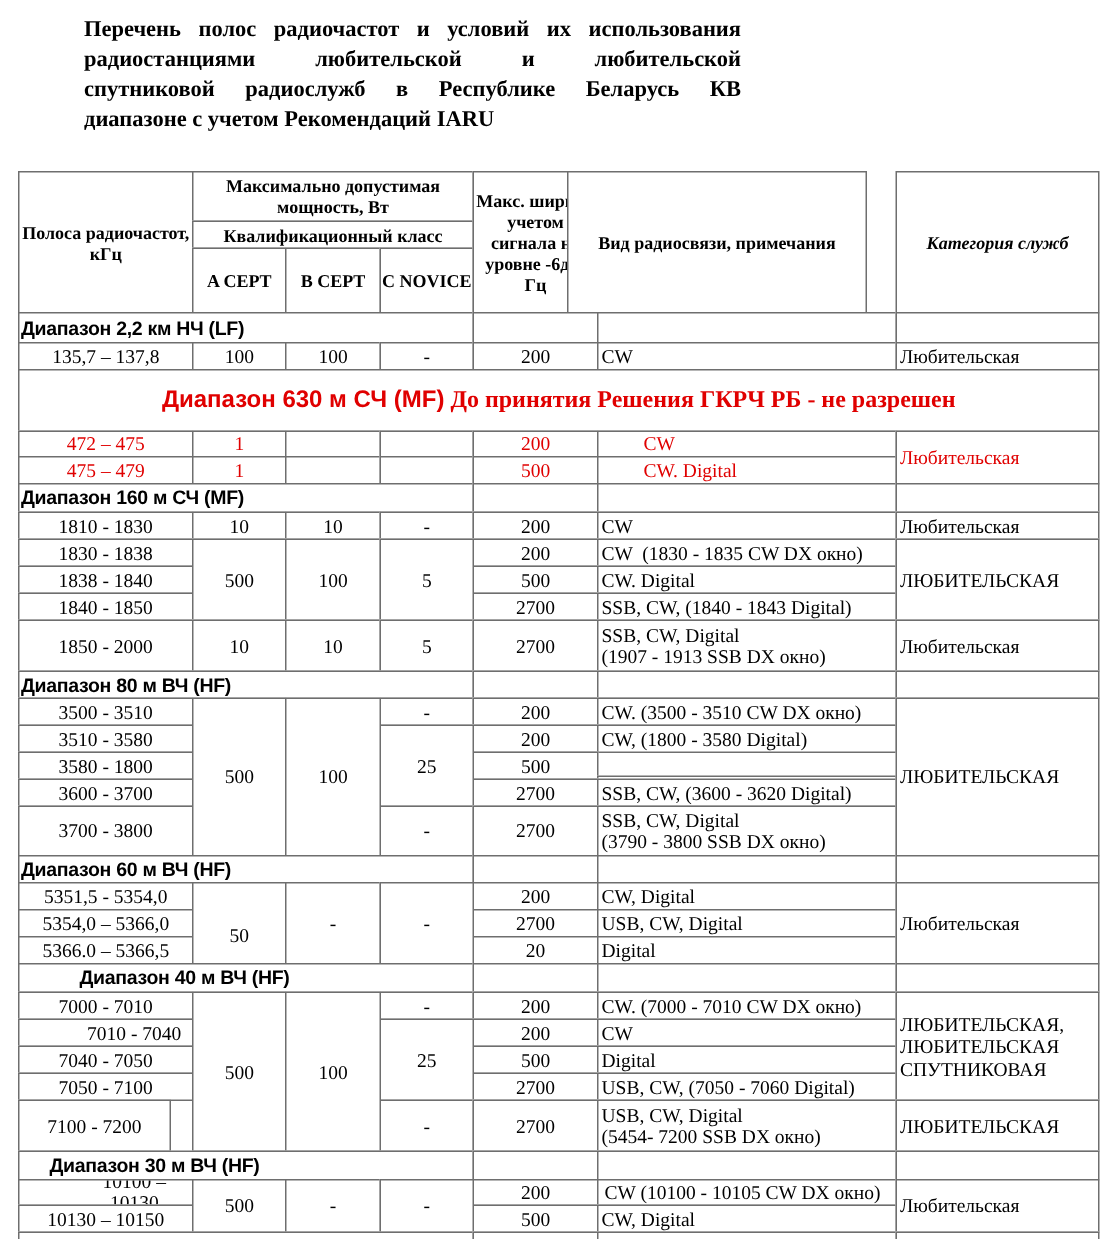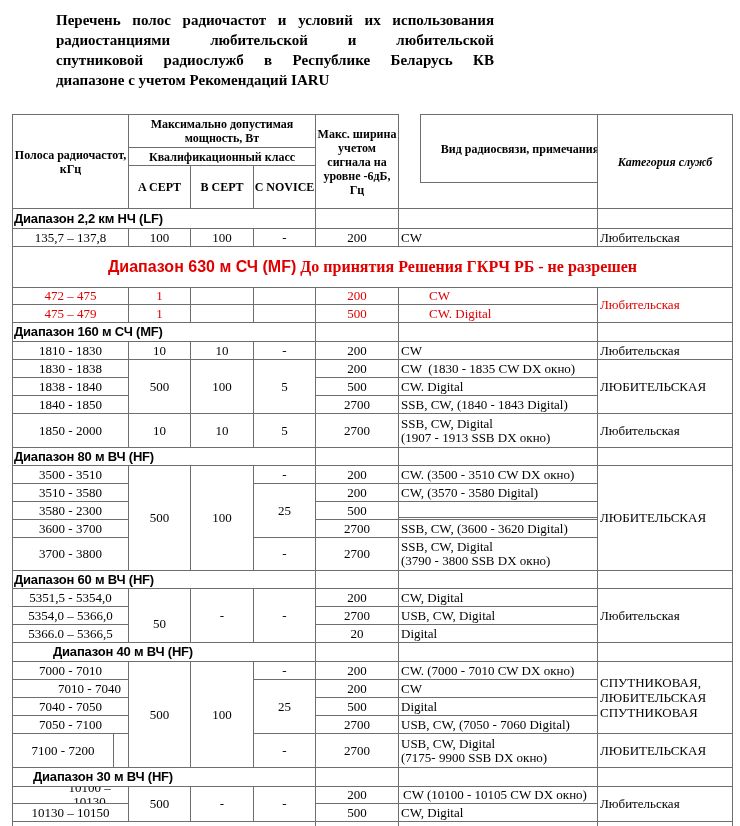--- a/index.html
+++ b/index.html
@@ -36,7 +36,7 @@
   <div class="c hd" style="left:190px;top:165px;width:64px;height:44px;">B CEPT</div>
   <div class="c hd" style="left:253px;top:165px;width:63px;height:44px;">C NOVICE</div>
   <div class="c hd" style="left:315px;top:114px;width:84px;height:95px;">Макс. ширина учетом сигнала на уровне -6дБ, Гц</div>
-  <div class="c hd" style="left:420px;top:114px;width:200px;height:69px;">Вид радиосвязи, примечания</div>
+  <div class="c hd" style="left:378px;top:114px;width:200px;height:95px;">Вид радиосвязи, примечания</div>
   <div class="c hd" style="left:597px;top:114px;width:136px;height:95px;font-style:italic;">Категория служб</div>
 
   <div class="c sec" style="left:12px;top:208px;width:304px;height:21px;">Диапазон 2,2 км НЧ (LF)</div>

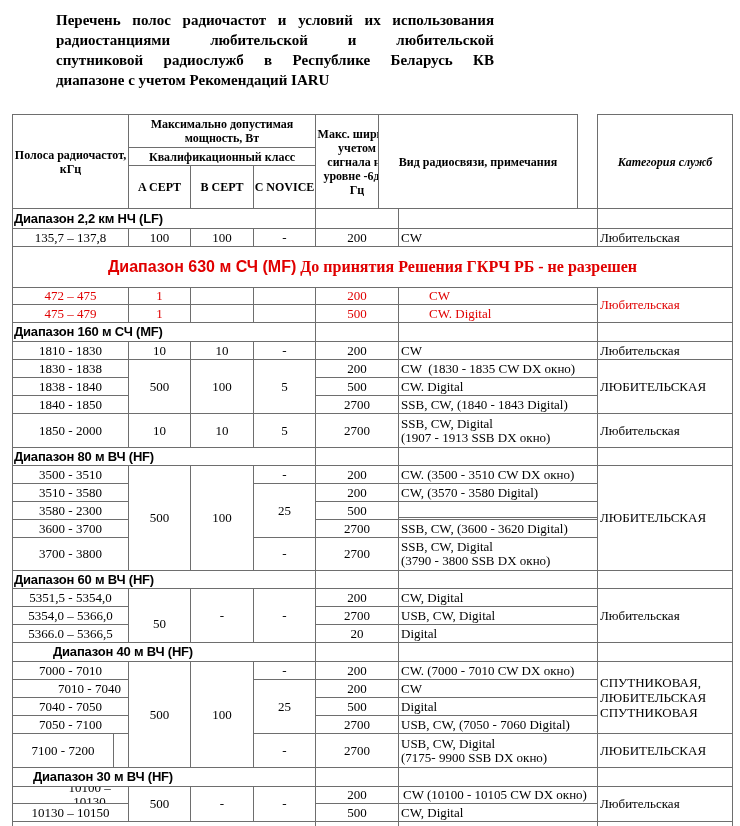--- a/index.html
+++ b/index.html
@@ -117,7 +117,7 @@
   <div class="c l" style="left:398px;top:465px;width:200px;height:19px;">CW. (3500 - 3510 CW DX окно)</div>
   <div class="c" style="left:12px;top:483px;width:117px;height:19px;">3510 - 3580</div>
   <div class="c" style="left:315px;top:483px;width:84px;height:19px;">200</div>
-  <div class="c l" style="left:398px;top:483px;width:200px;height:19px;">CW, (3570 - 3580 Digital)</div>
+  <div class="c l" style="left:398px;top:483px;width:200px;height:19px;">CW, (1800 - 3580 Digital)</div>
   <div class="c" style="left:12px;top:501px;width:117px;height:19px;">3580 - 2300</div>
   <div class="c" style="left:315px;top:501px;width:84px;height:19px;">500</div>
   <div class="c l" style="left:398px;top:501px;width:200px;height:19px;margin-top:16px;">Digital, CW</div>

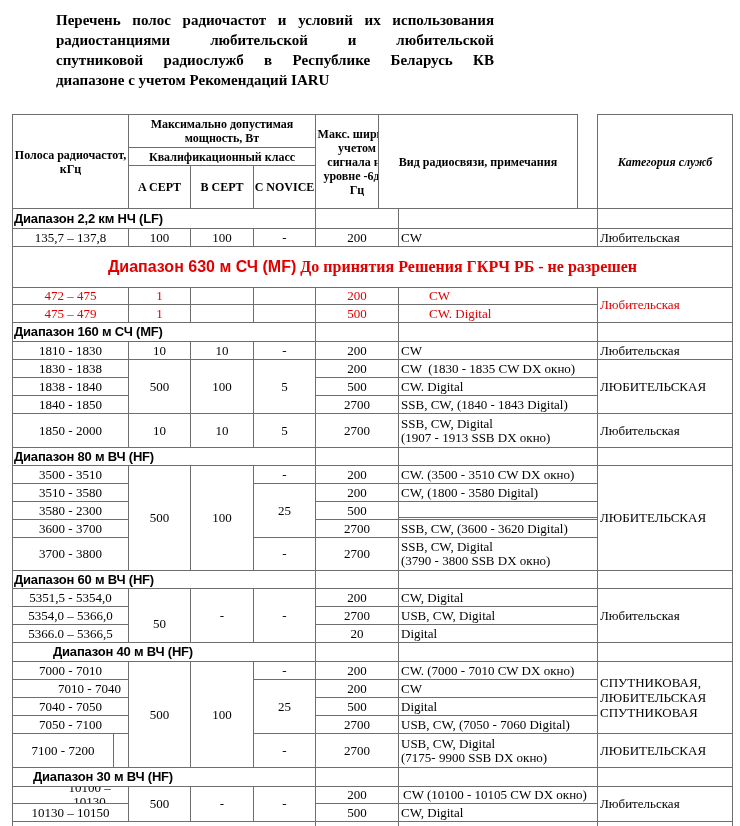--- a/index.html
+++ b/index.html
@@ -118,7 +118,7 @@
   <div class="c" style="left:12px;top:483px;width:117px;height:19px;">3510 - 3580</div>
   <div class="c" style="left:315px;top:483px;width:84px;height:19px;">200</div>
   <div class="c l" style="left:398px;top:483px;width:200px;height:19px;">CW, (1800 - 3580 Digital)</div>
-  <div class="c" style="left:12px;top:501px;width:117px;height:19px;">3580 - 2300</div>
+  <div class="c" style="left:12px;top:501px;width:117px;height:19px;">3580 - 1800</div>
   <div class="c" style="left:315px;top:501px;width:84px;height:19px;">500</div>
   <div class="c l" style="left:398px;top:501px;width:200px;height:19px;margin-top:16px;">Digital, CW</div>
   <div class="c" style="left:12px;top:519px;width:117px;height:19px;">3600 - 3700</div>

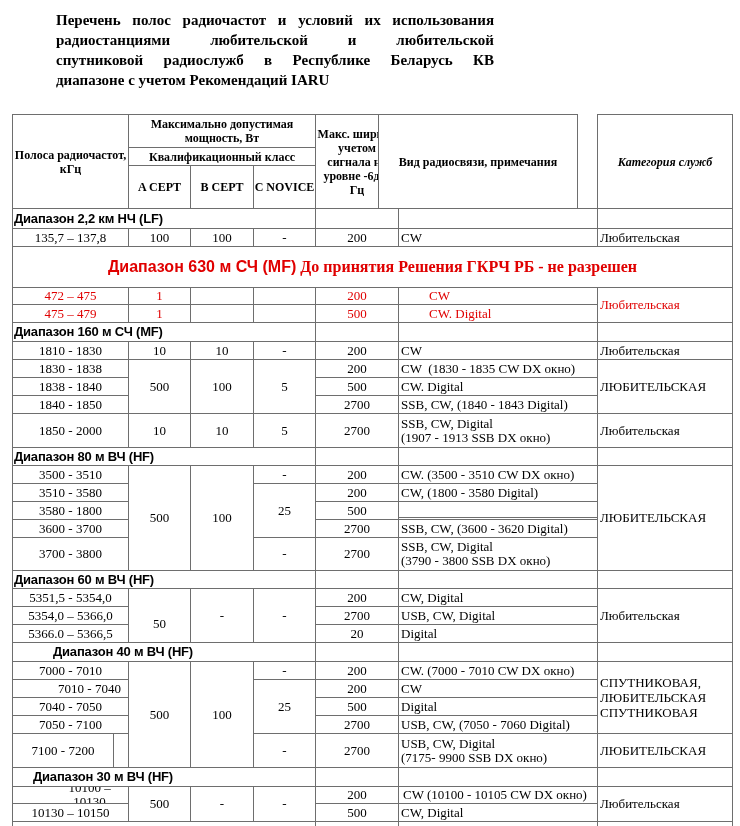--- a/index.html
+++ b/index.html
@@ -173,7 +173,7 @@
   <div class="c l" style="left:398px;top:715px;width:200px;height:19px;">USB, CW, (7050 - 7060 Digital)</div>
   <div class="c" style="left:253px;top:679px;width:63px;height:55px;">25</div>
   <div class="c l" style="left:597px;top:661px;width:136px;height:73px;flex-direction:column;align-items:flex-start;justify-content:center;line-height:15px;">
-    <span>СПУТНИКОВАЯ,</span>
+    <span>ЛЮБИТЕЛЬСКАЯ,</span>
     <span>ЛЮБИТЕЛЬСКАЯ</span>
     <span>СПУТНИКОВАЯ</span>
   </div>

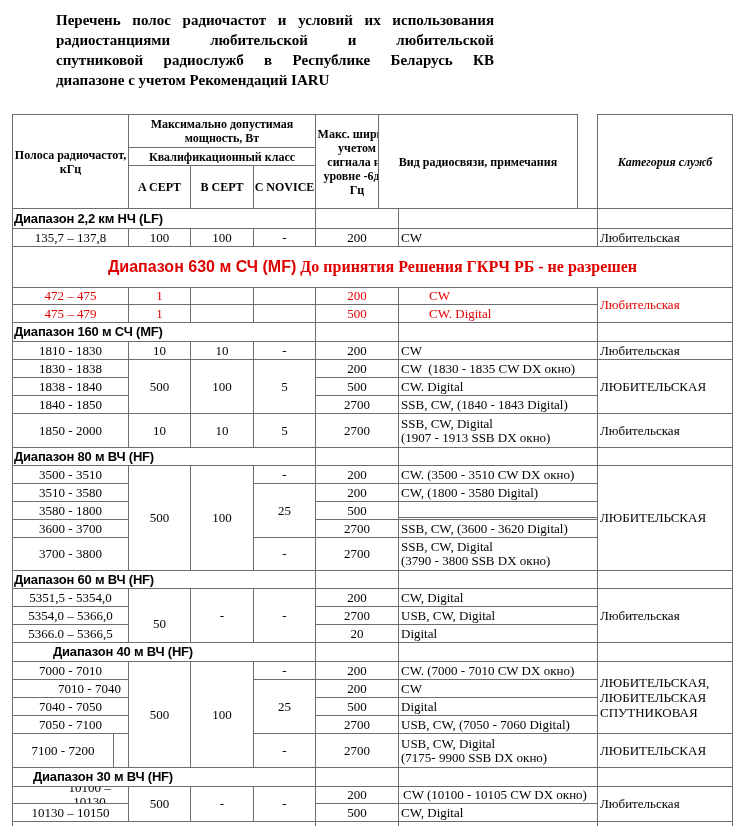--- a/index.html
+++ b/index.html
@@ -182,7 +182,7 @@
   <div class="c" style="left:315px;top:733px;width:84px;height:35px;">2700</div>
   <div class="c l" style="left:398px;top:733px;width:200px;height:35px;flex-direction:column;align-items:flex-start;justify-content:center;">
     <span>USB, CW, Digital</span>
-    <span>(7175- 9900 SSB DX окно)</span>
+    <span>(5454- 7200 SSB DX окно)</span>
   </div>
   <div class="c l" style="left:597px;top:733px;width:136px;height:35px;">ЛЮБИТЕЛЬСКАЯ</div>
   <div class="c" style="left:128px;top:661px;width:63px;height:107px;">500</div>

